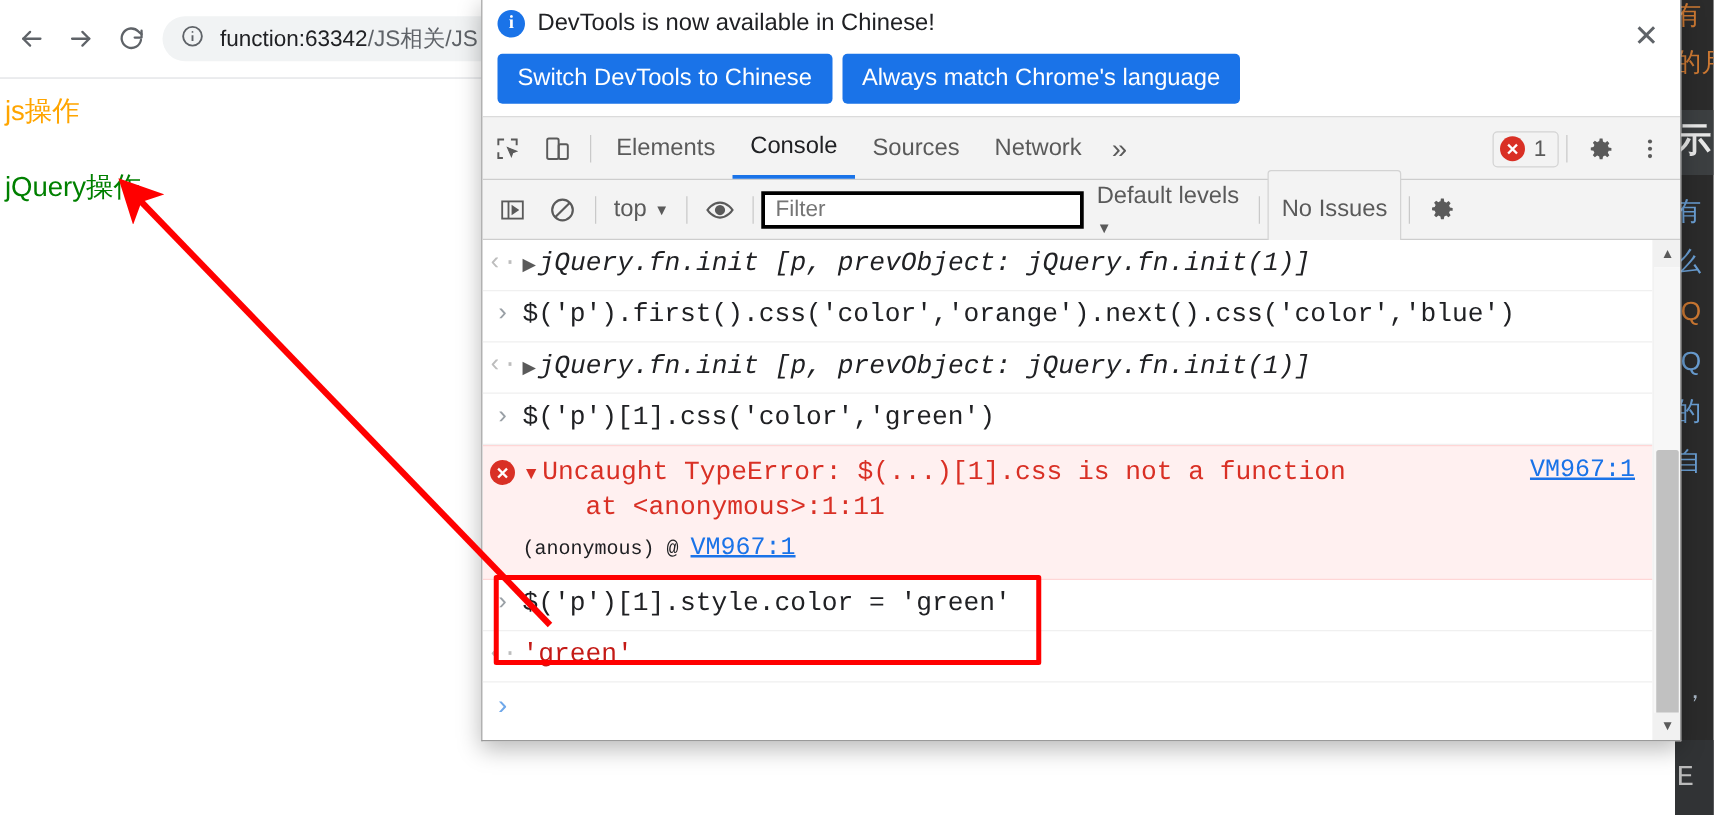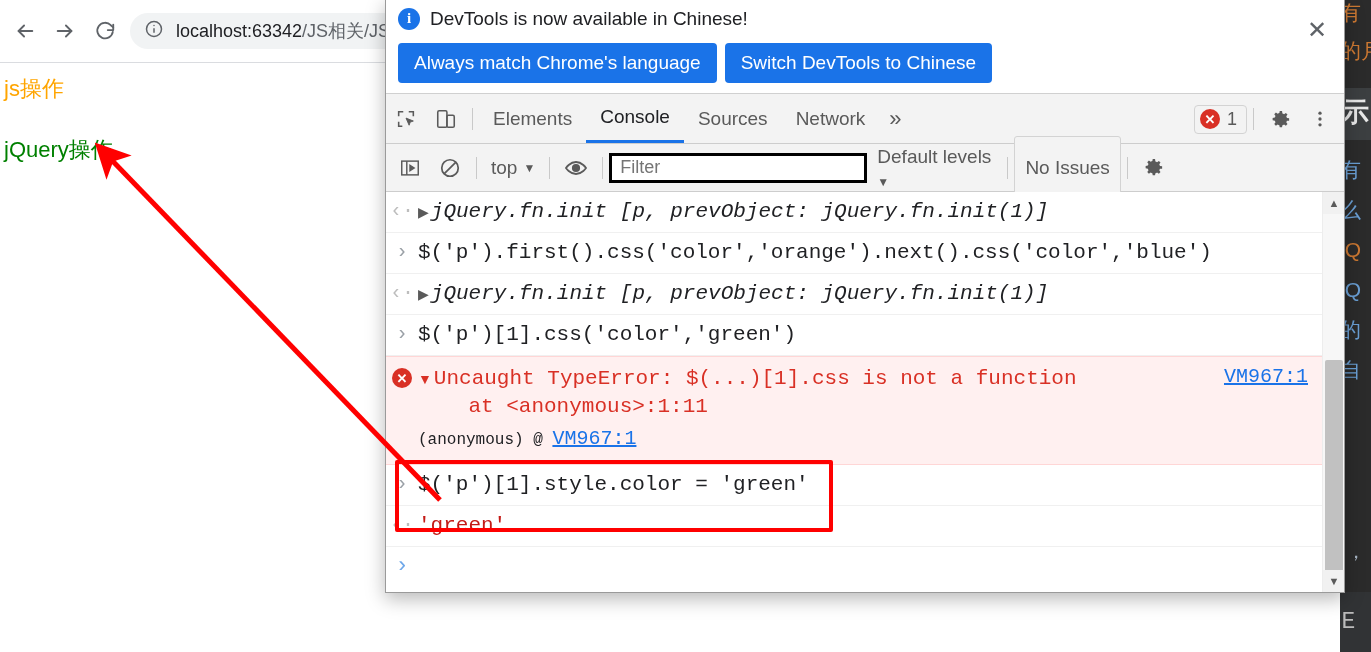--- a/index.html
+++ b/index.html
@@ -251,7 +251,7 @@
           </svg>
         </span>
         <span class="url">
-          <span class="host">localhost:63342</span><span>/JS相关/JS</span>
+          <span class="host">function:63342</span><span>/JS相关/JS</span>
         </span>
       </div>
     </div>

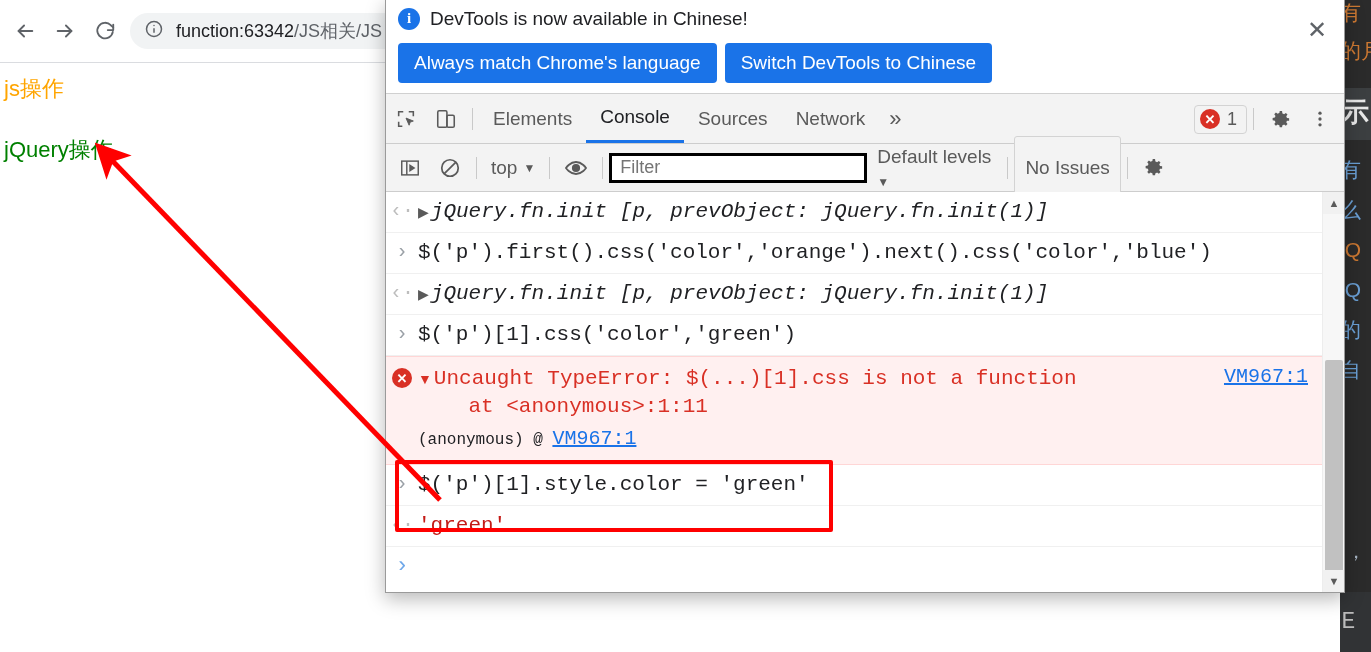--- a/index.html
+++ b/index.html
@@ -272,8 +272,8 @@
         <span class="dt-banner-text">DevTools is now available in Chinese!</span>
       </div>
       <div class="dt-banner-actions">
+        <button class="btn-primary">Switch DevTools to Chinese</button>
         <button class="btn-primary">Always match Chrome's language</button>
-        <button class="btn-primary">Switch DevTools to Chinese</button>
       </div>
       <div class="banner-close">✕</div>
     </div>

